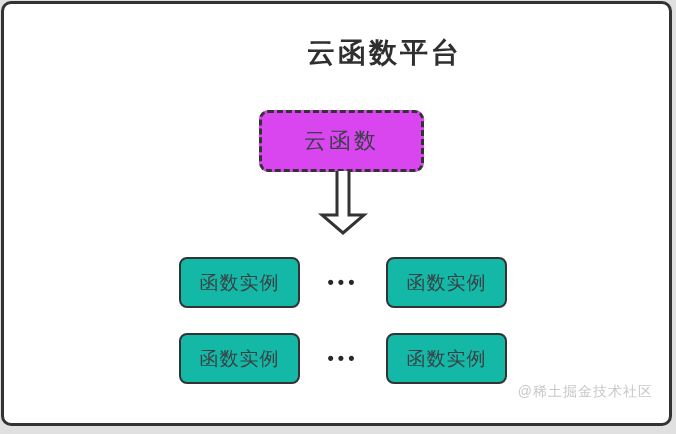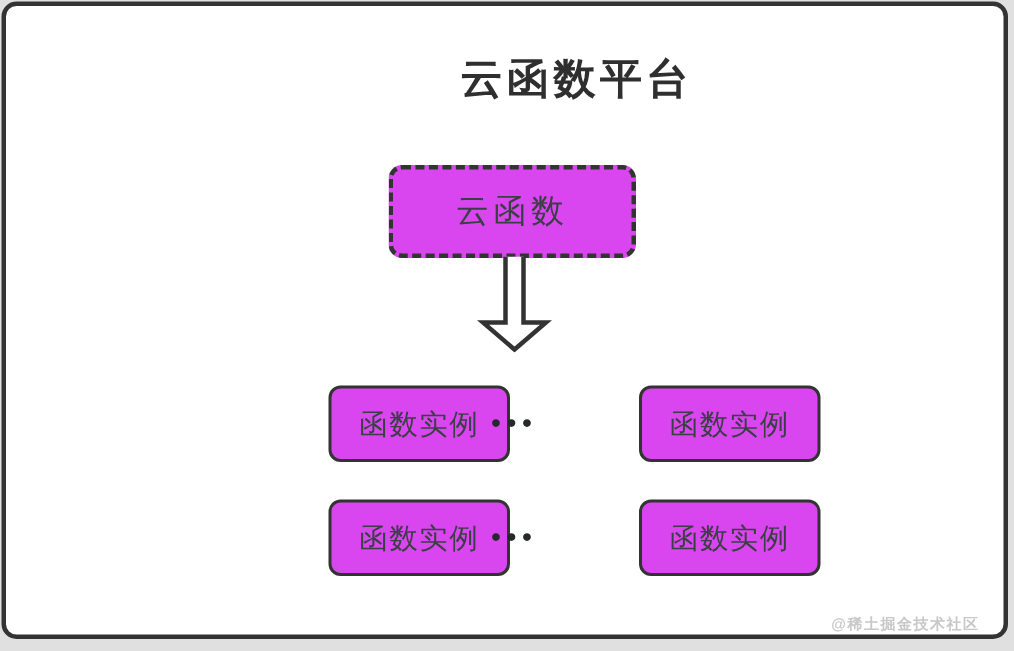--- a/index.html
+++ b/index.html
@@ -71,8 +71,7 @@
     font-size: 19px;
     letter-spacing: 1px;
     color: #3a3f45;
-    background: #d946ef;
-    margin-left: 40px;
+    background: #14b8a6;
   }
   .inst-1 { left: 175px; top: 253px; }
   .inst-2 { left: 382px; top: 253px; }

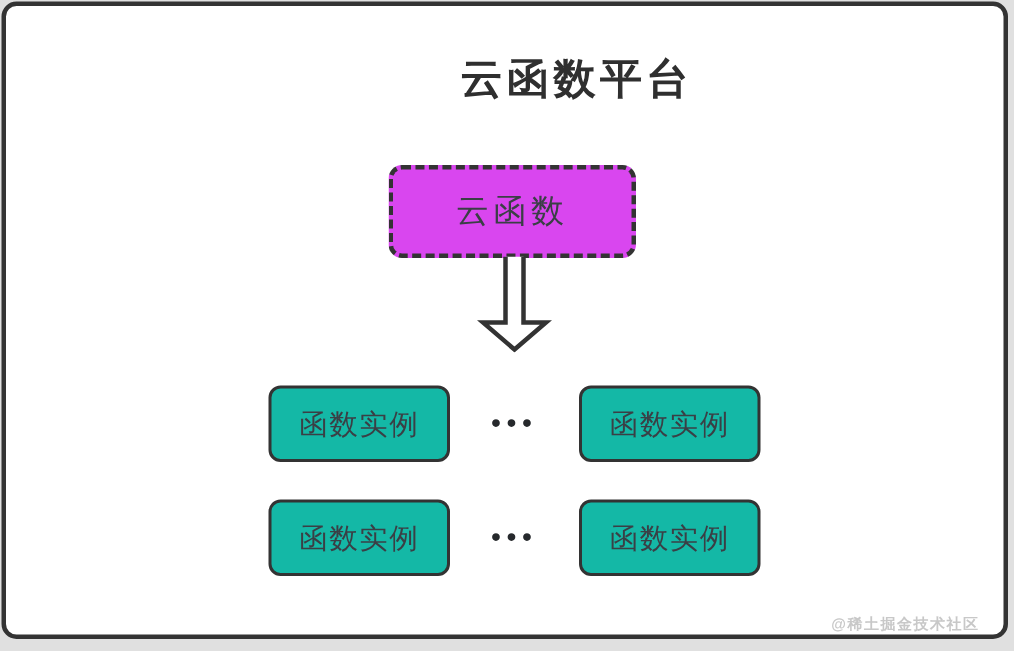--- a/index.html
+++ b/index.html
@@ -93,11 +93,10 @@
   .watermark {
     position: absolute;
     right: 16px;
-    bottom: 0;
-    font-size: 10px;
+    bottom: 22px;
+    font-size: 14px;
     letter-spacing: 1px;
     color: #c8c8c8;
-    font-weight: bold;
   }
 </style>
 </head>

